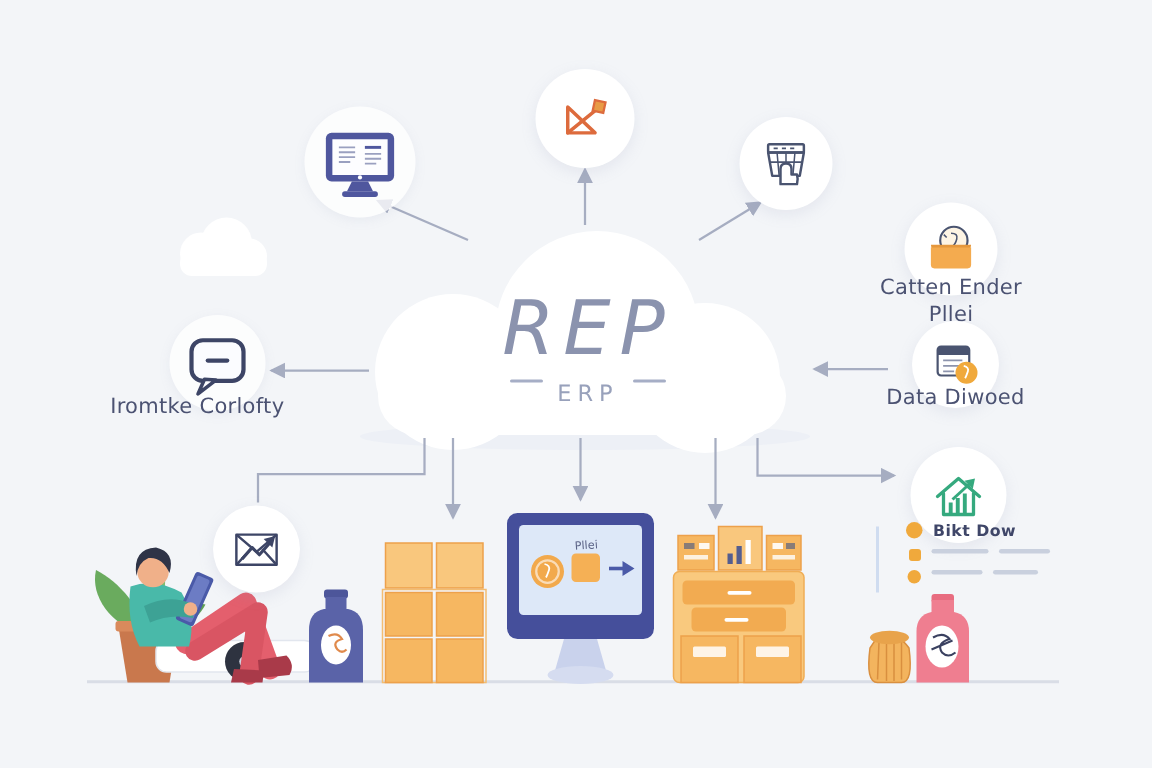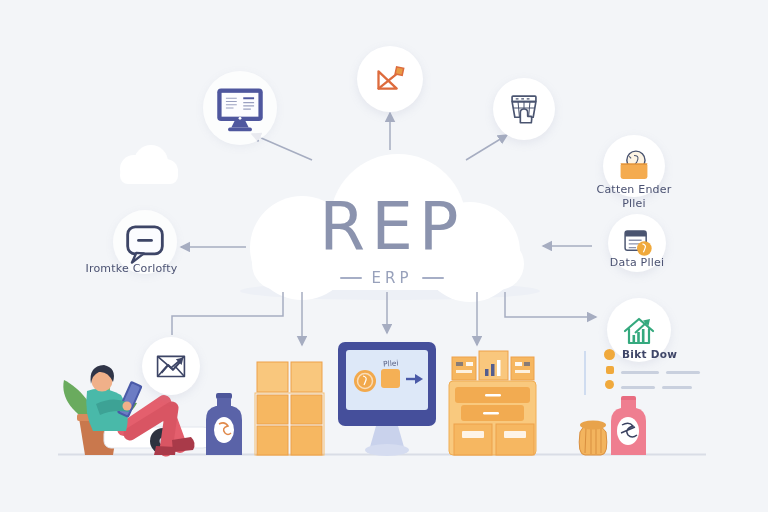--- a/index.html
+++ b/index.html
@@ -13,7 +13,7 @@
   .node-label{position:absolute;text-align:center;font-size:11px;color:#4b5272;
               letter-spacing:.2px;line-height:1.3;}
   .cloud-text{position:absolute;left:292px;top:194px;width:200px;text-align:center;color:#8b93ae;}
-  .cloud-title{font-size:66px;letter-spacing:6px;line-height:1;}
+  .cloud-title{font-size:50px;letter-spacing:6px;line-height:1;font-style:italic;}
   .cloud-sub{margin-top:9px;display:flex;align-items:center;justify-content:center;gap:10px;
              color:#98a1bb;font-size:15px;letter-spacing:4px;}
   .dash{width:22px;height:2px;background:#a6aec6;border-radius:1px;}

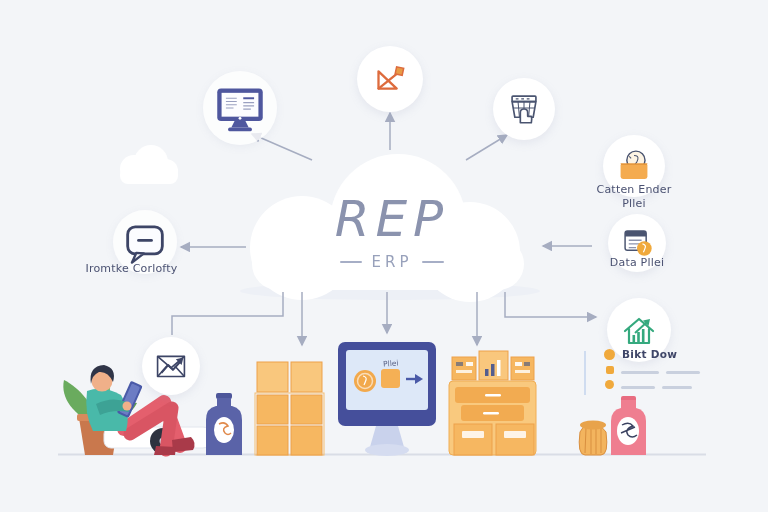--- a/index.html
+++ b/index.html
@@ -10,7 +10,7 @@
                box-shadow:0 3px 10px rgba(140,150,180,.15);
                display:flex;align-items:center;justify-content:center;}
   .node-circle.faint{background:rgba(255,255,255,.75);box-shadow:0 2px 8px rgba(140,150,180,.10);}
-  .node-label{position:absolute;text-align:center;font-size:11px;color:#4b5272;
+  .node-label{position:absolute;text-align:center;font-size:14px;color:#4b5272;
               letter-spacing:.2px;line-height:1.3;}
   .cloud-text{position:absolute;left:292px;top:194px;width:200px;text-align:center;color:#8b93ae;}
   .cloud-title{font-size:50px;letter-spacing:6px;line-height:1;font-style:italic;}

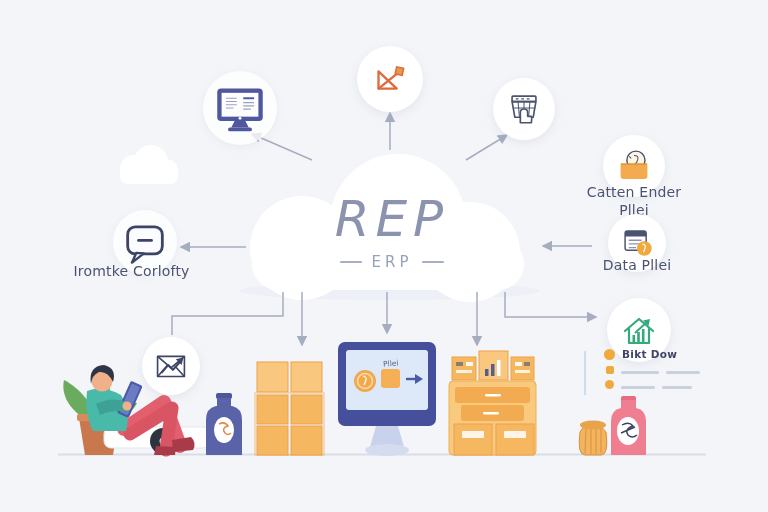--- a/index.html
+++ b/index.html
@@ -14,7 +14,7 @@
               letter-spacing:.2px;line-height:1.3;}
   .cloud-text{position:absolute;left:292px;top:194px;width:200px;text-align:center;color:#8b93ae;}
   .cloud-title{font-size:50px;letter-spacing:6px;line-height:1;font-style:italic;}
-  .cloud-sub{margin-top:9px;display:flex;align-items:center;justify-content:center;gap:10px;
+  .cloud-sub{margin-top:9px;display:flex;justify-content:center;gap:10px;
              color:#98a1bb;font-size:15px;letter-spacing:4px;}
   .dash{width:22px;height:2px;background:#a6aec6;border-radius:1px;}
   .side-list{position:absolute;left:588px;top:348px;width:128px;}

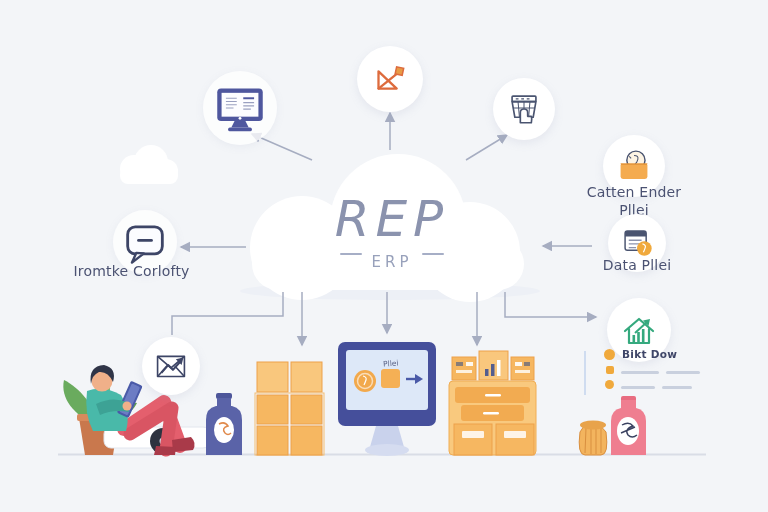--- a/index.html
+++ b/index.html
@@ -231,7 +231,7 @@
       <path d="M6,1 q4,1 3,4 t-2,5" stroke="#ffffff" stroke-width="1.3" fill="none"></path>
     </svg>
   </div>
-  <div class="node-label" style="left:577px;top:256px;width:120px;">Data Pllei</div>
+  <div class="node-label" style="left:577px;top:256px;width:120px;">Data Diwoed</div>
 
   <div class="node-circle" style="left:607px;top:298px;width:64px;height:64px;">
     <svg width="48" height="48" viewBox="-24 -24 48 48">

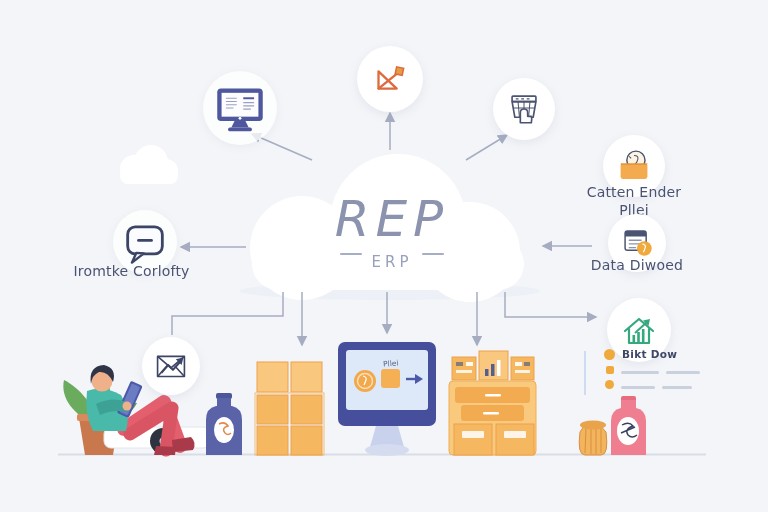--- a/index.html
+++ b/index.html
@@ -19,7 +19,7 @@
   .dash{width:22px;height:2px;background:#a6aec6;border-radius:1px;}
   .side-list{position:absolute;left:588px;top:348px;width:128px;}
   .side-list .divider{position:absolute;left:-4px;top:3px;width:2px;height:44px;background:#cfdcf0;}
-  .list-row{display:flex;align-items:flex-end;gap:7px;margin-bottom:6px;padding-left:16px;}
+  .list-row{display:flex;align-items:flex-start;gap:7px;margin-bottom:6px;padding-left:16px;}
   .bullet-circle{width:11px;height:11px;border-radius:50%;background:#f0a93c;flex:0 0 auto;}
   .bullet-square{width:8px;height:8px;border-radius:2px;background:#f0a93c;flex:0 0 auto;margin-left:2px;}
   .bullet-dot{width:9px;height:9px;border-radius:50%;background:#f0a93c;flex:0 0 auto;margin-left:1px;}

